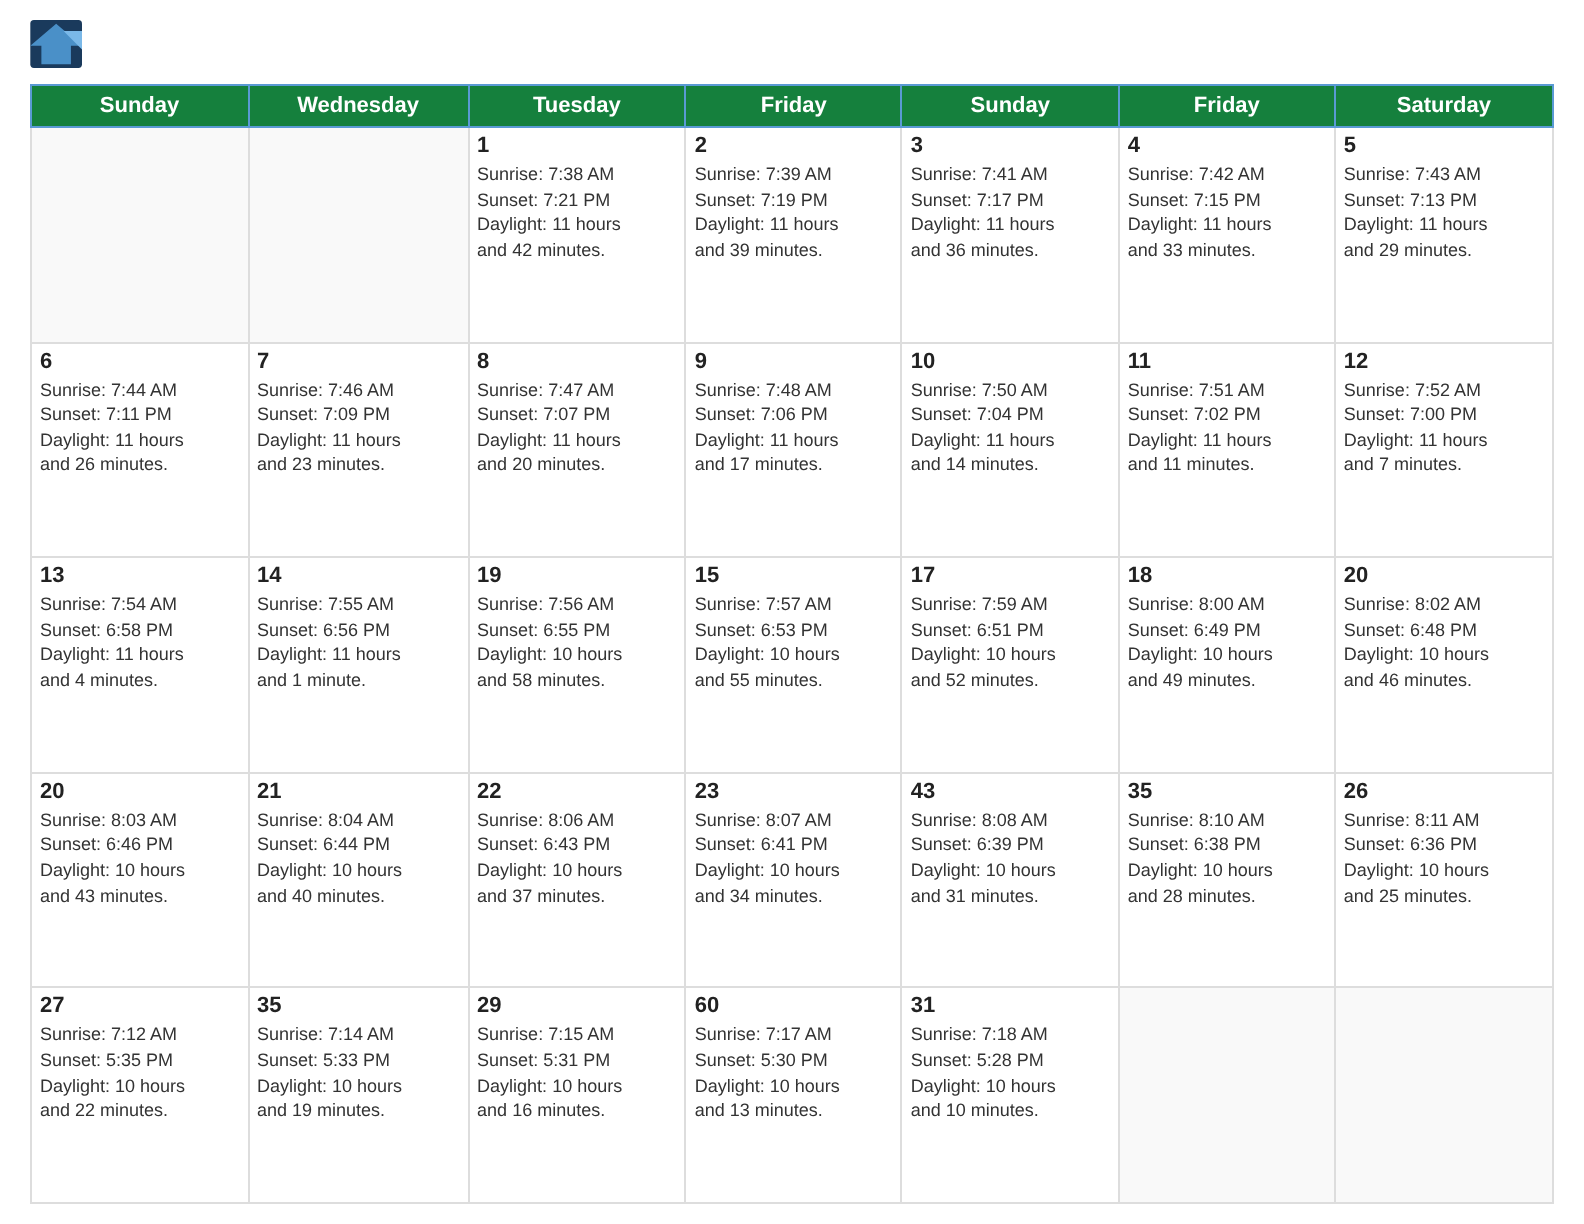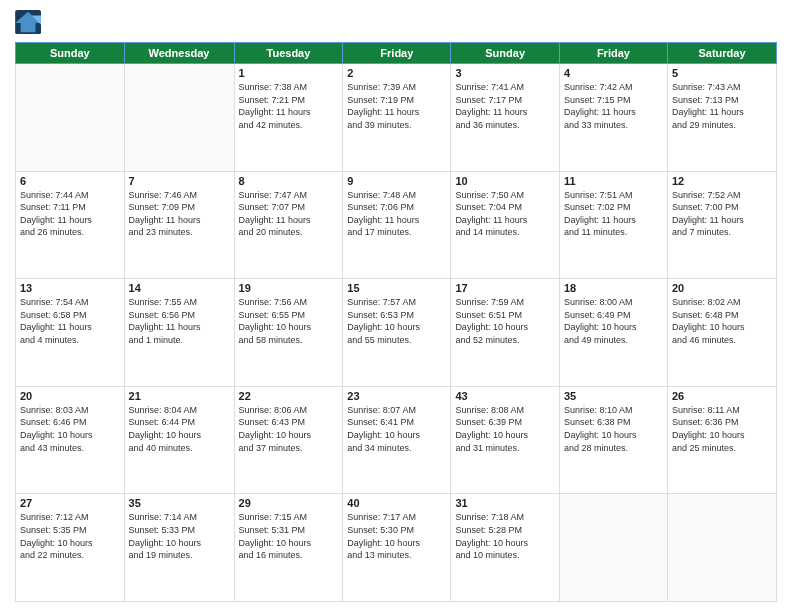--- a/index.html
+++ b/index.html
@@ -260,7 +260,7 @@
               <div class="cell-info">Sunrise: 7:15 AM<br>Sunset: 5:31 PM<br>Daylight: 10 hours<br>and 16 minutes.</div>
             </td>
             <td>
-              <span class="day-num">40</span>
+              <span class="day-num">60</span>
               <div class="cell-info">Sunrise: 7:17 AM<br>Sunset: 5:30 PM<br>Daylight: 10 hours<br>and 13 minutes.</div>
             </td>
             <td>

